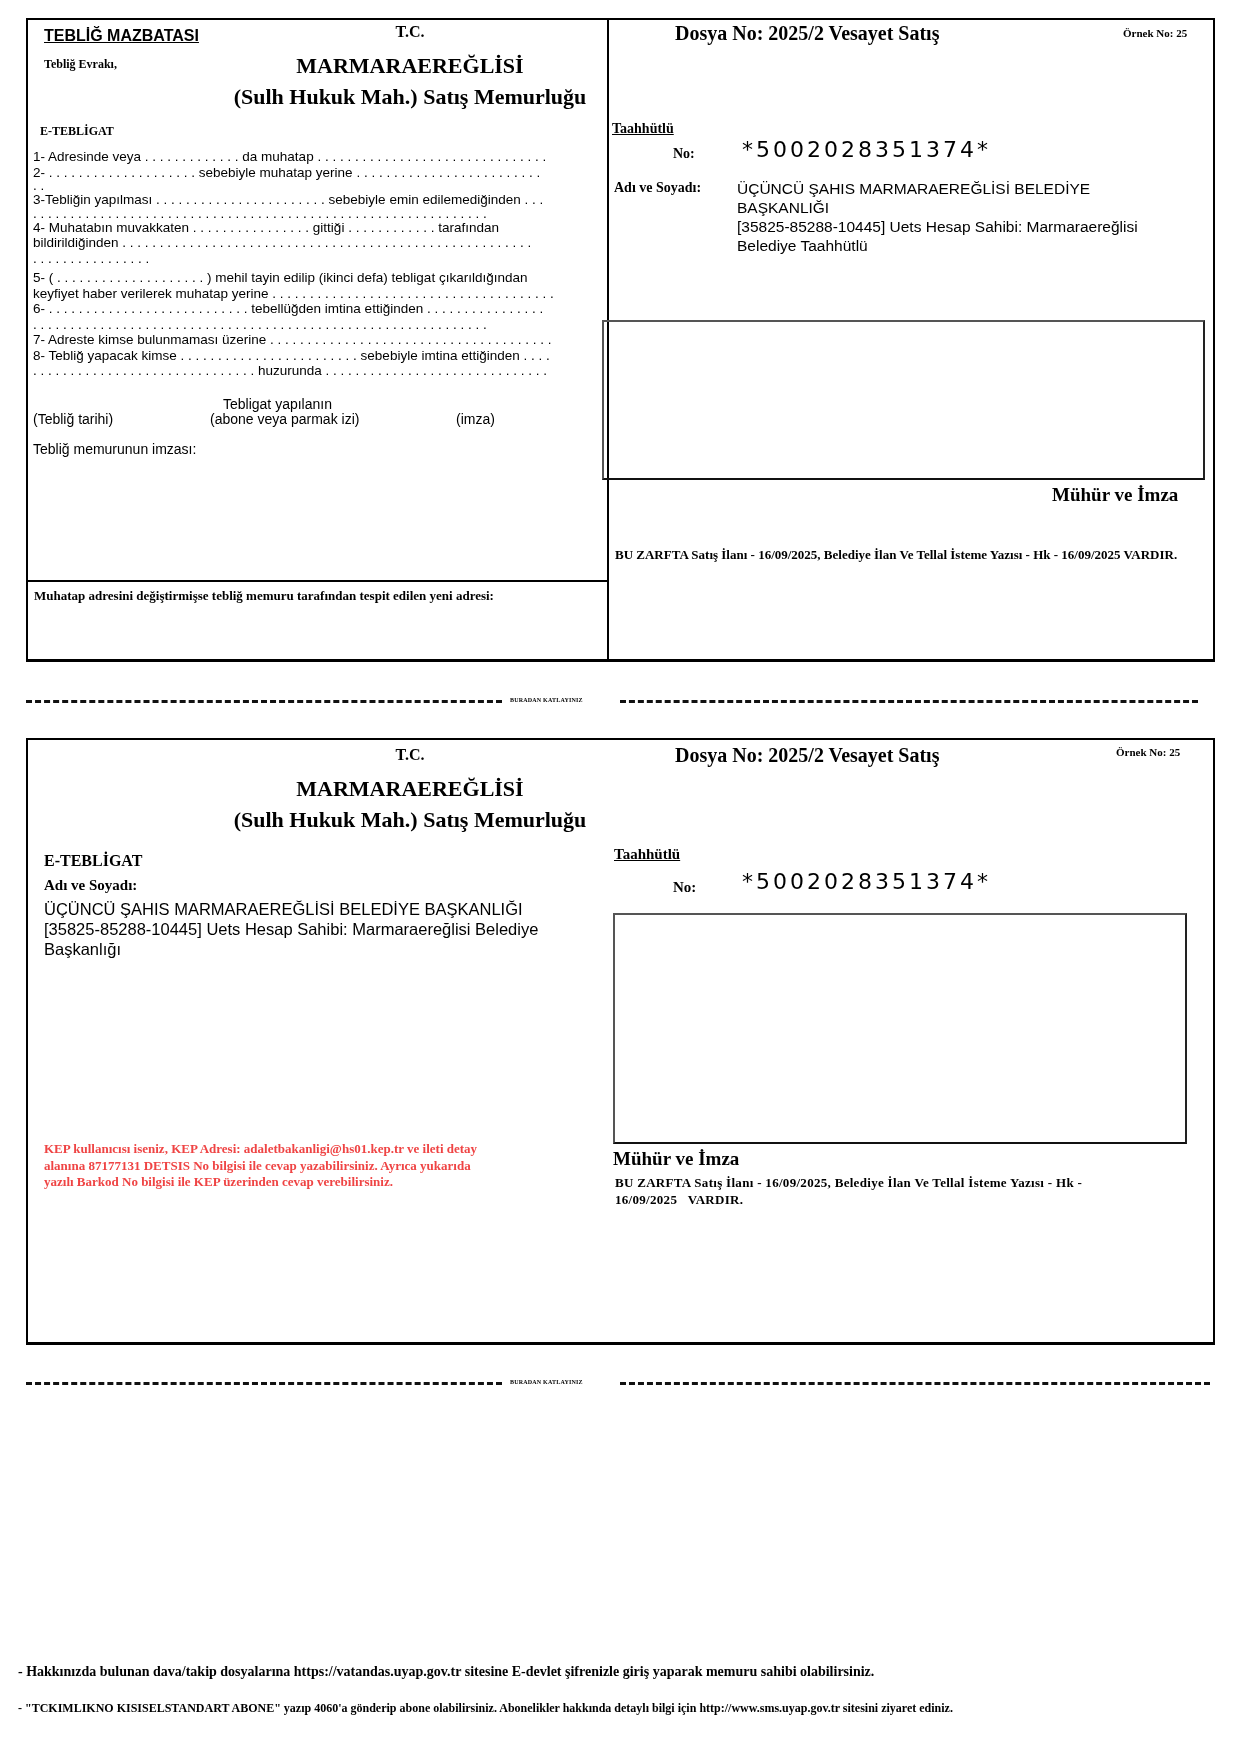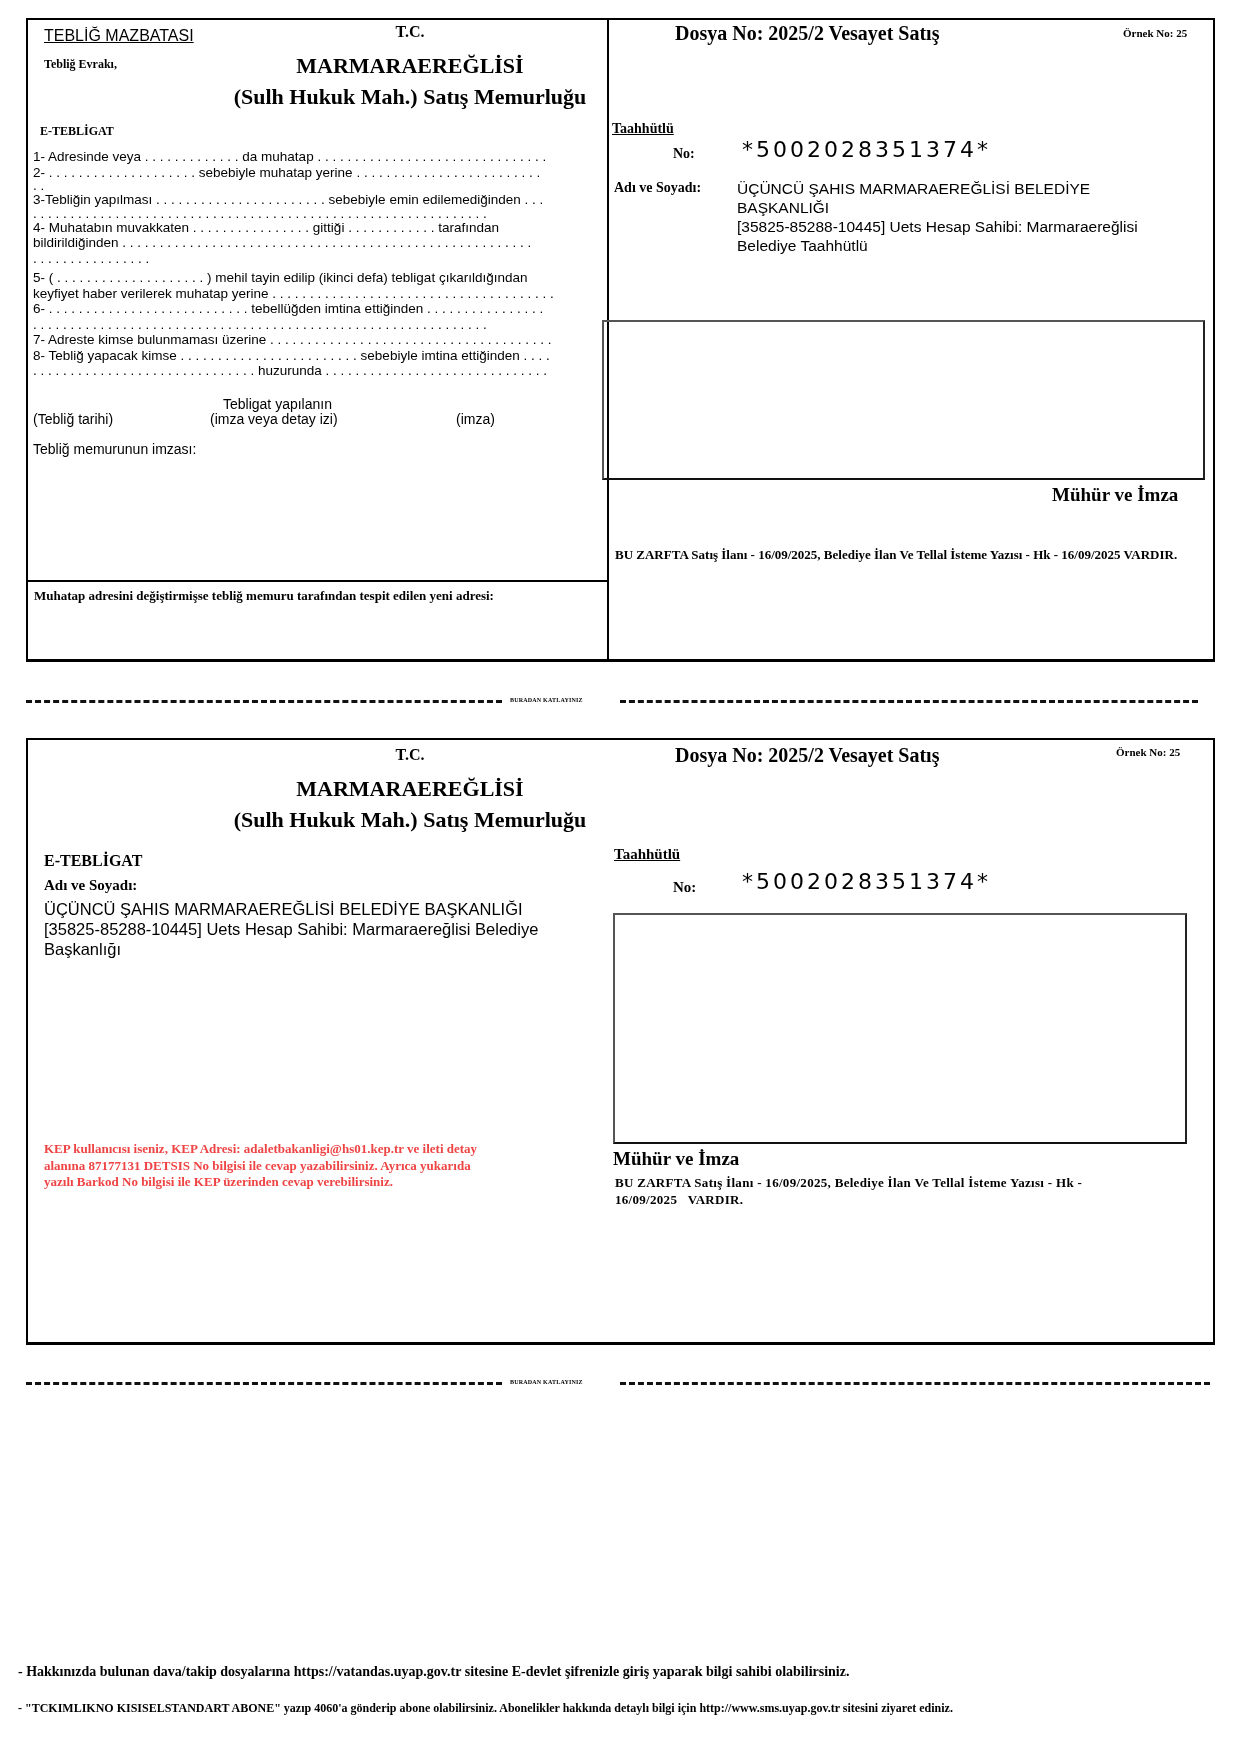--- a/index.html
+++ b/index.html
@@ -9,7 +9,7 @@
   .serif { font-family:"Liberation Serif", serif; }
   .sans { font-family:"Liberation Sans", sans-serif; }
   .b { font-weight:bold; }
-  .u { text-decoration:underline; }
+  .u { text-decoration:underline;font-weight:bold; }
 
   
   #top-form { left:26px; top:18px; width:1189px; height:644px; border:2px solid #000; border-bottom-width:3px; box-sizing:border-box; }

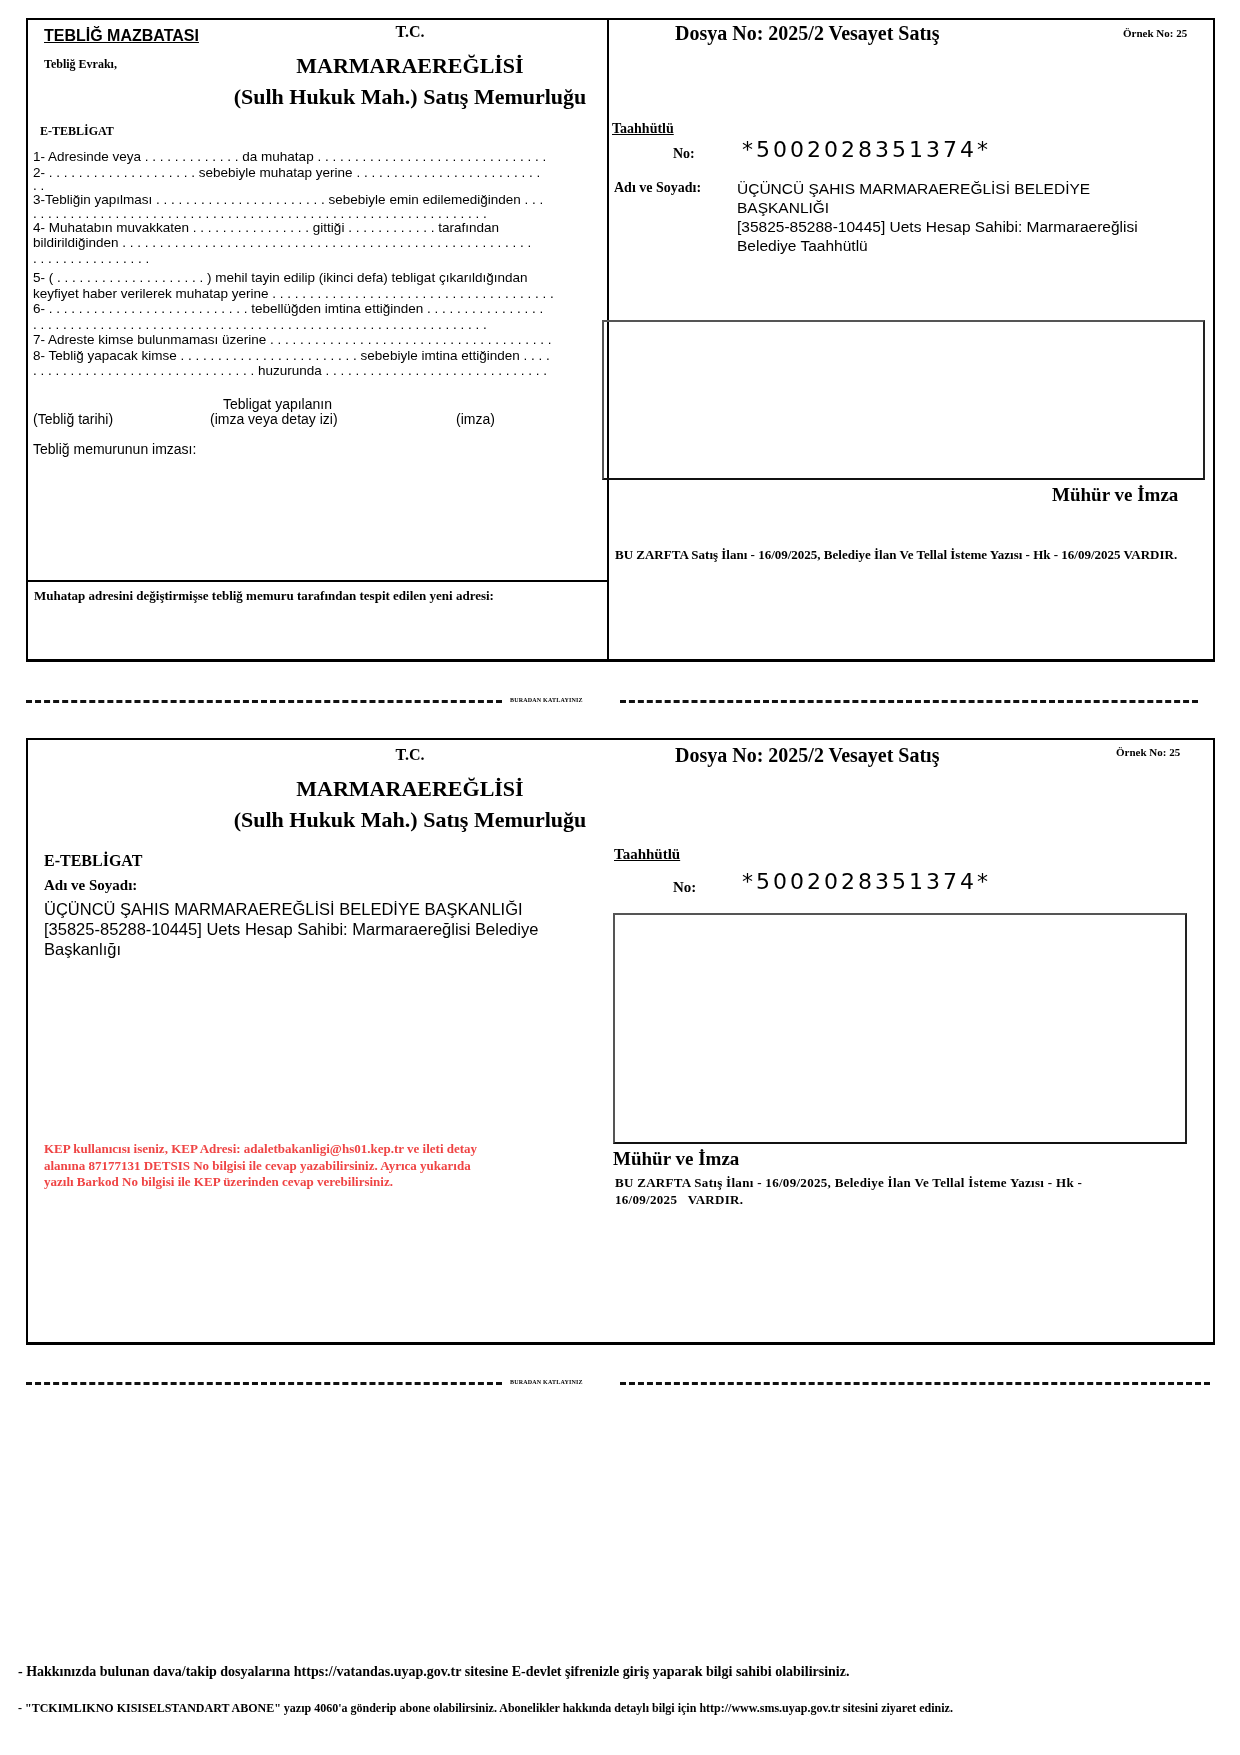--- a/index.html
+++ b/index.html
@@ -74,7 +74,7 @@
 
 <div class="abs sans" style="left:223px; top:396px; font-size:14px;">Tebligat yapılanın</div>
 <div class="abs sans" style="left:33px; top:411px; font-size:14px;">(Tebliğ tarihi)</div>
-<div class="abs sans" style="left:210px; top:411px; font-size:14px;">(imza veya detay izi)</div>
+<div class="abs sans" style="left:210px; top:411px; font-size:14px;">(abone veya parmak izi)</div>
 <div class="abs sans" style="left:456px; top:411px; font-size:14px;text-align:right;">(imza)</div>
 <div class="abs sans" style="left:33px; top:441px; font-size:14px;">Tebliğ memurunun imzası:</div>
 

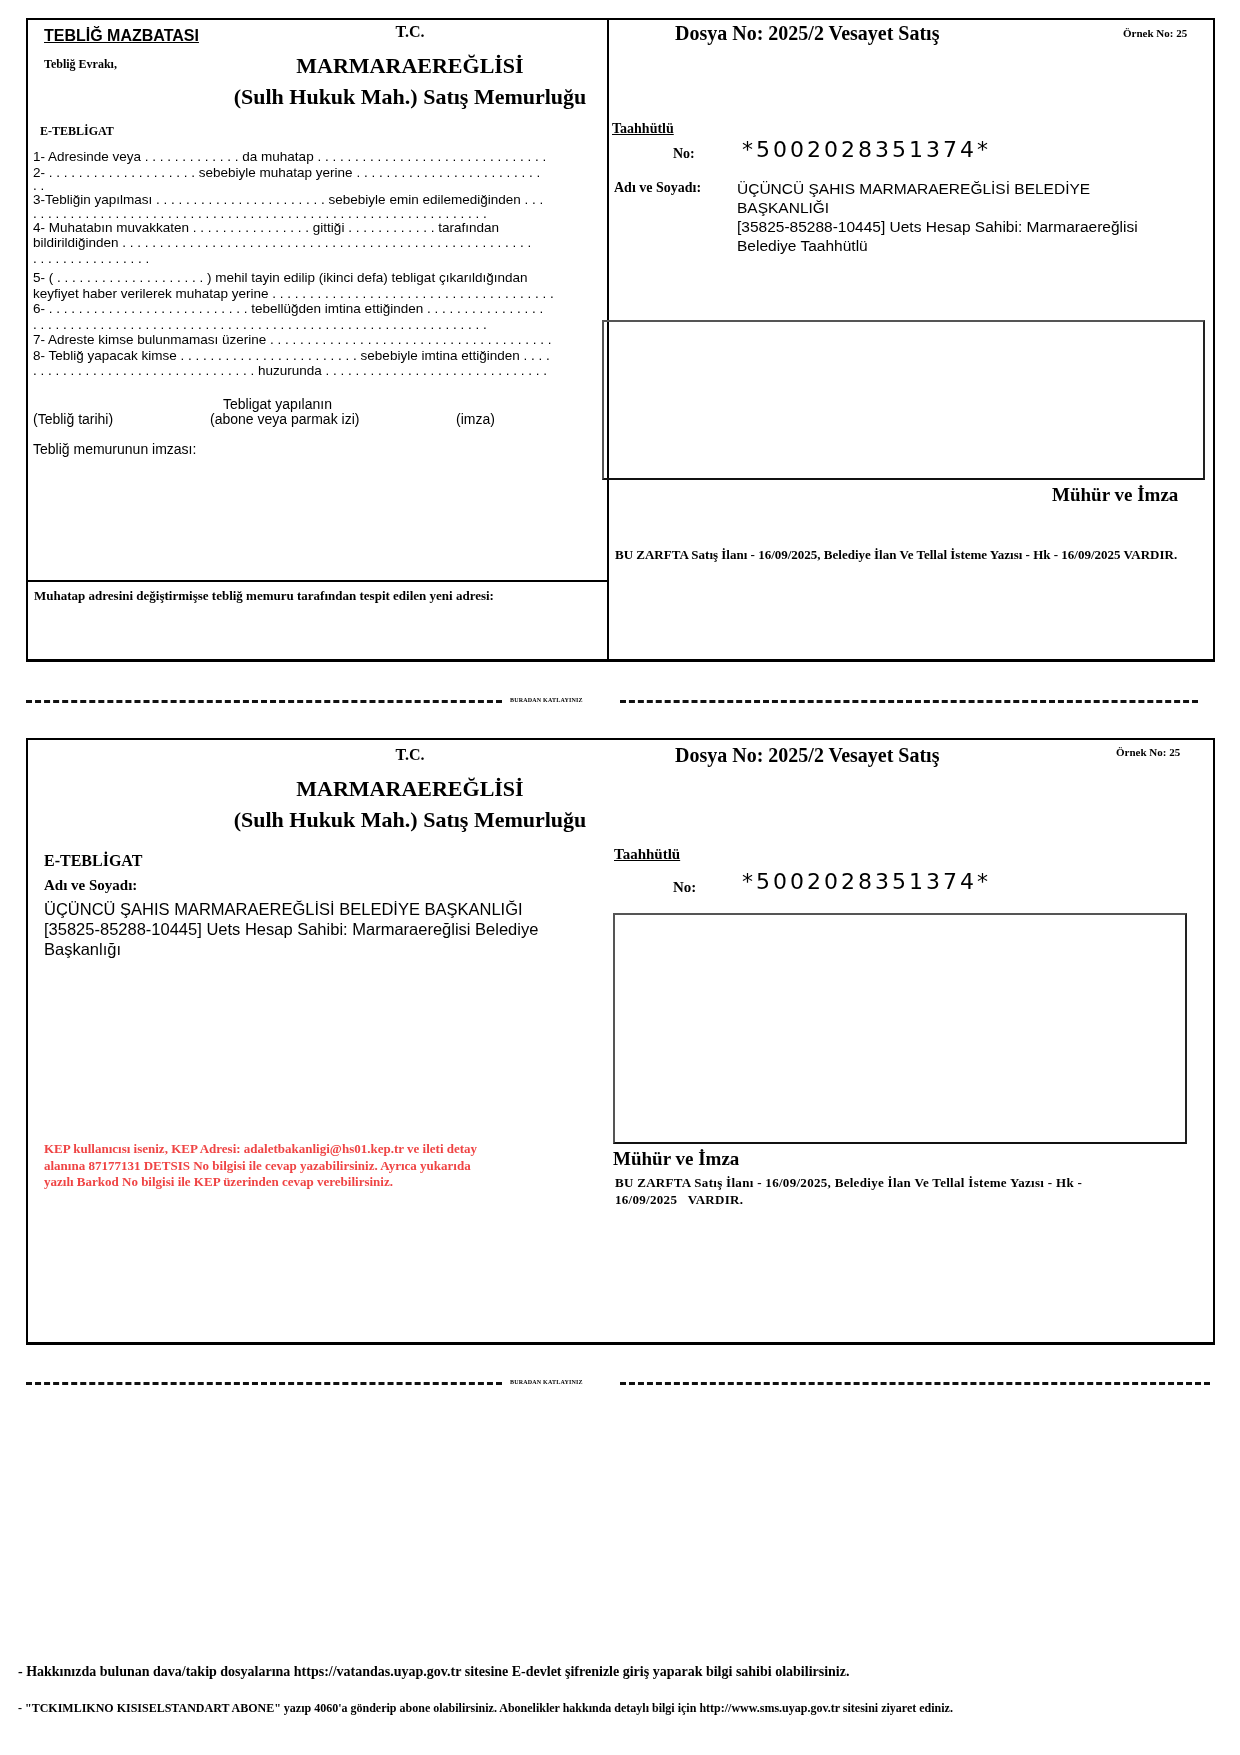--- a/index.html
+++ b/index.html
@@ -140,7 +140,7 @@
 <div class="abs fold-label" style="left:510px; top:1379px;">BURADAN KATLAYINIZ</div>
 <div class="abs fold-line" style="left:620px; top:1382px; width:590px;"></div>
 
-<div class="abs serif b" style="left:18px; top:1664px; font-size:14px;">- Hakkınızda bulunan dava/takip dosyalarına https://vatandas.uyap.gov.tr sitesine E-devlet şifrenizle giriş yaparak bilgi sahibi olabilirsiniz.</div>
+<div class="abs serif b" style="left:18px; top:1664px; font-size:14px;">- Hakkınızda bulunan dava/takip dosyalarına https://vatandas.uyap.gov.tr sitesine E-devlet şifrenizle giriş yaparak memuru sahibi olabilirsiniz.</div>
 <div class="abs serif b" style="left:18px; top:1701px; font-size:12px;">- "TCKIMLIKNO KISISELSTANDART ABONE" yazıp 4060'a gönderip abone olabilirsiniz. Abonelikler hakkında detaylı bilgi için http://www.sms.uyap.gov.tr sitesini ziyaret ediniz.</div>
 
 </body></html>

